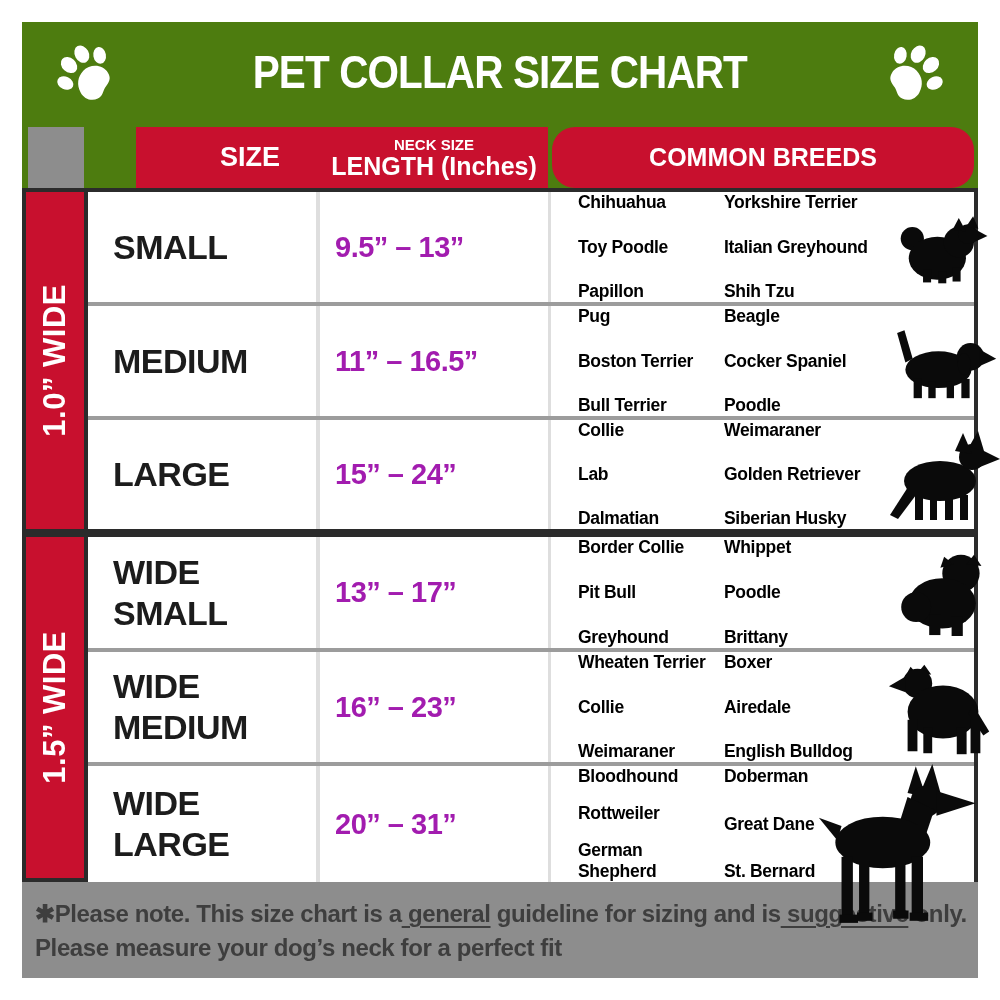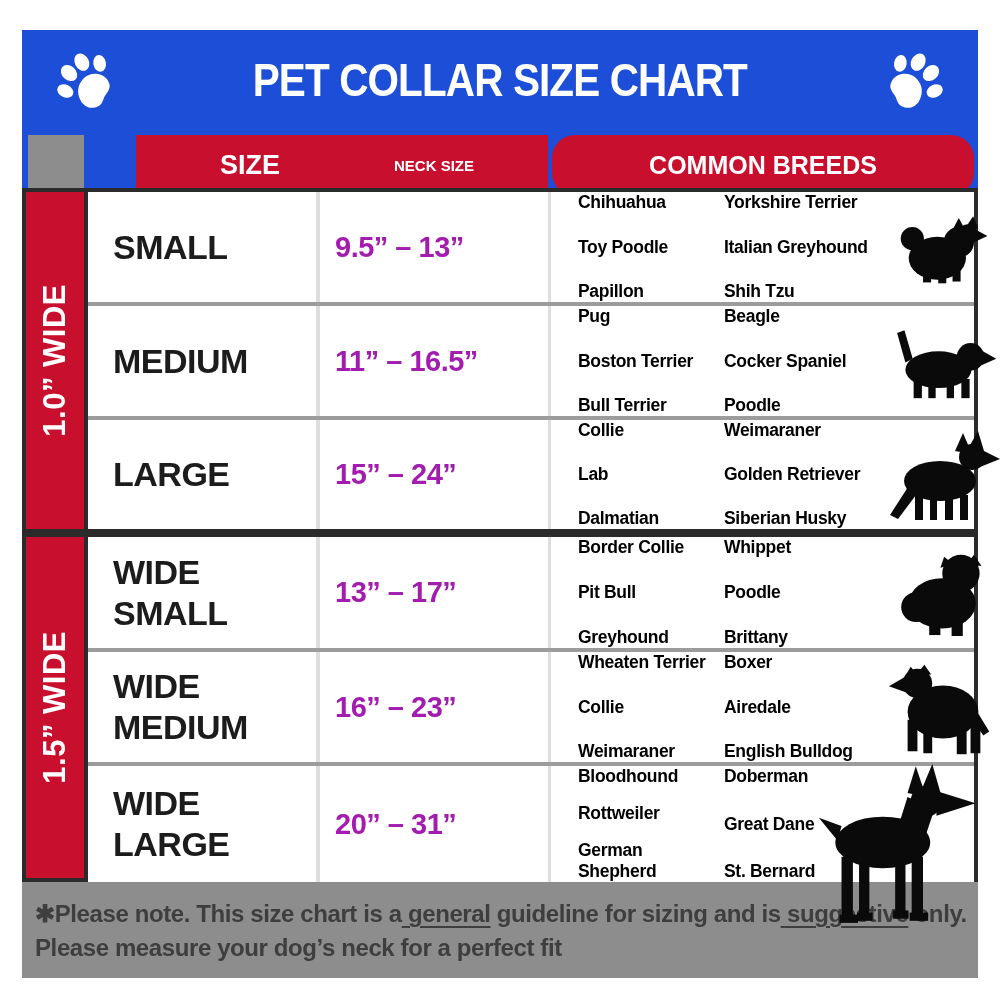--- a/index.html
+++ b/index.html
@@ -8,7 +8,7 @@
   .frame{position:absolute;left:22px;top:22px;width:956px;height:956px;background:#ffffff;}
 
   
-  .top-band{position:absolute;left:0;top:8px;width:956px;height:166px;background:#1d4ed8;}
+  .top-band{position:absolute;left:0;top:0;width:956px;height:166px;background:#4d7c0f;}
   .title-wrap{position:absolute;left:0;top:0;width:956px;height:100px;
               display:flex;align-items:center;justify-content:center;}
   .title{color:#ffffff;font-size:46px;font-weight:bold;letter-spacing:-1px;

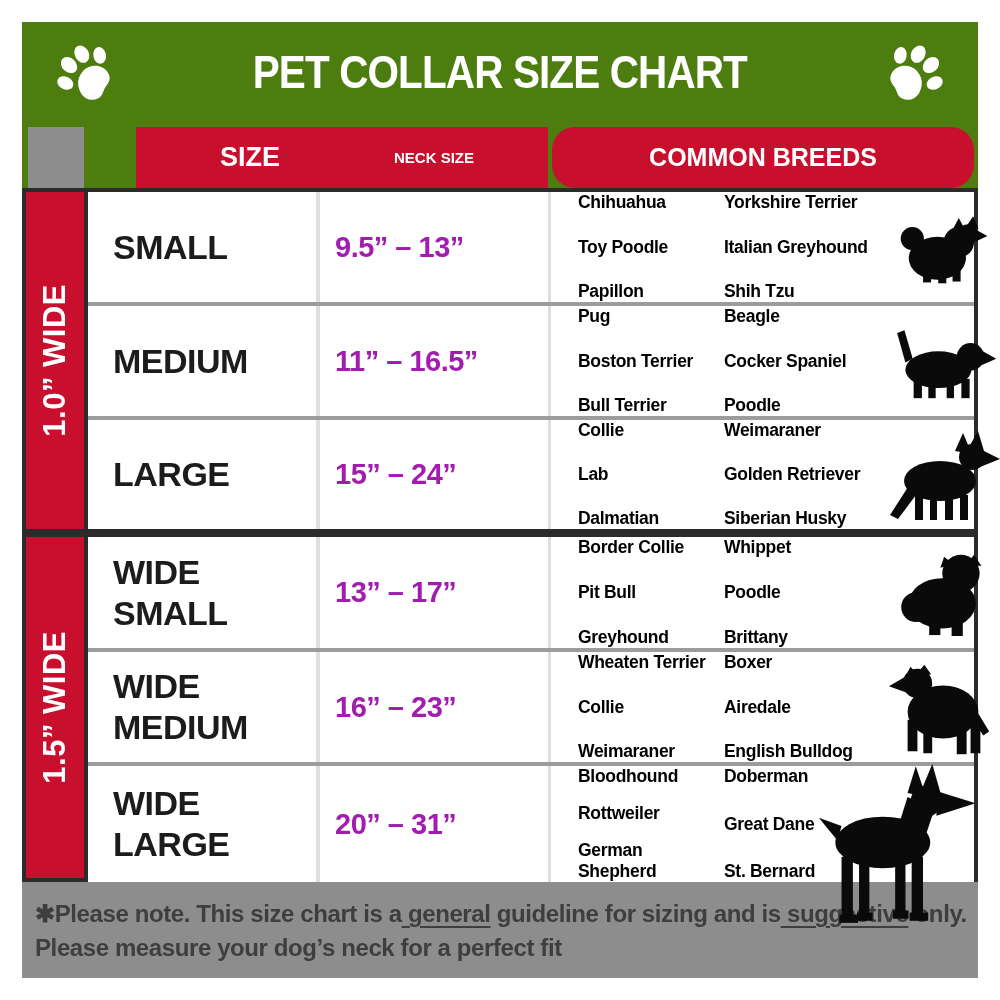--- a/index.html
+++ b/index.html
@@ -99,6 +99,7 @@
       </div>
       <div class="hdr-cell hdr-neck">
         <span class="small">NECK SIZE</span>
+        <span class="big">LENGTH (Inches)</span>
       </div>
       <div class="hdr-cell hdr-breeds">
         <span>COMMON BREEDS</span>

